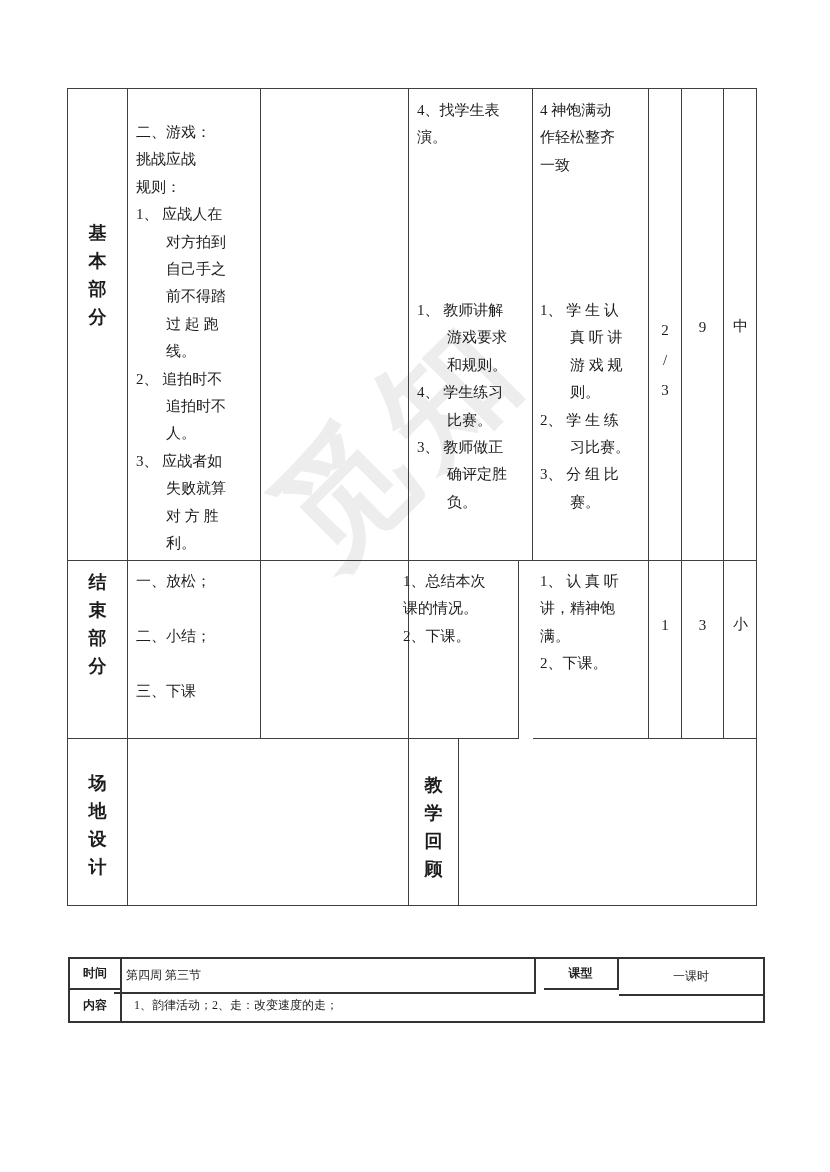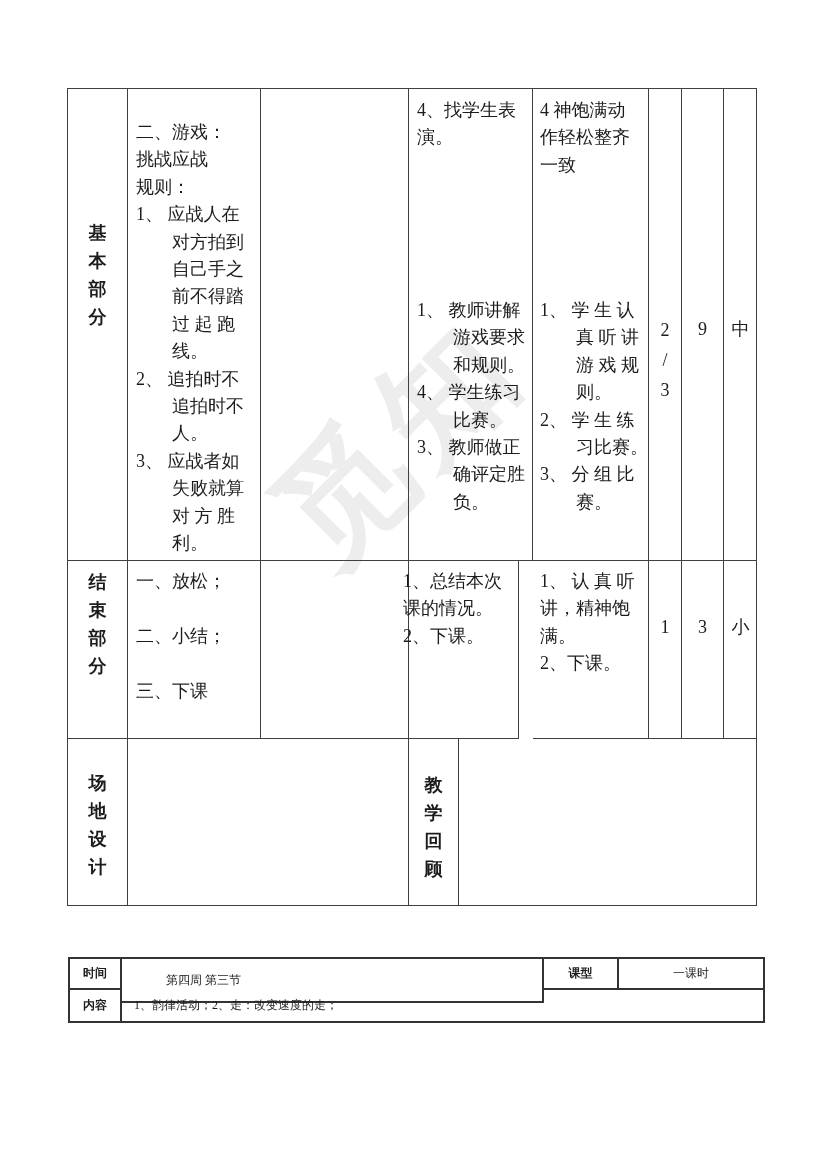--- a/index.html
+++ b/index.html
@@ -33,7 +33,7 @@
   .vlabel { position:absolute; left:0; right:0; text-align:center;
             font-weight:bold; font-size:18px; }
   .vlabel .tc { line-height:28px; height:28px; }
-  .txt { position:absolute; font-size:18px; }
+  .txt { position:absolute; font-size:15px; }
   .txt .tl { line-height:27.4px; min-height:27.4px; white-space:pre; }
   .ctr { text-align:center; left:0; right:0; }
   .stack .tl { line-height:30px; min-height:30px; }

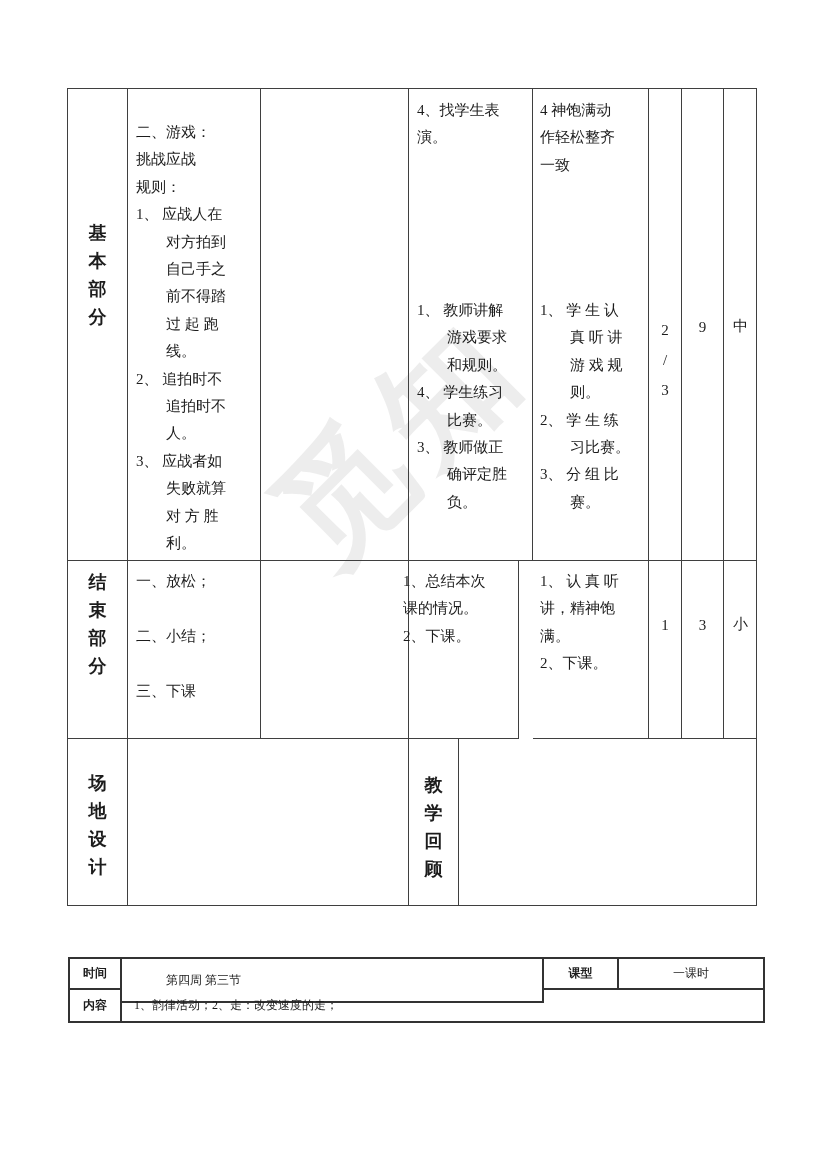--- a/index.html
+++ b/index.html
@@ -212,7 +212,7 @@
     <div class="cell2" style="left:0; top:0; width:52px; height:31px;">
       <div class="ib bold">时间</div>
     </div>
-    <div class="cell2" style="left:52px; top:0; width:422px; height:44px;padding-left:32px;">
+    <div class="cell2" style="left:44px; top:0; width:422px; height:35px;">
       <div class="ib pad">第四周 第三节</div>
     </div>
     <div class="cell2" style="left:474px; top:0; width:75px; height:31px;">

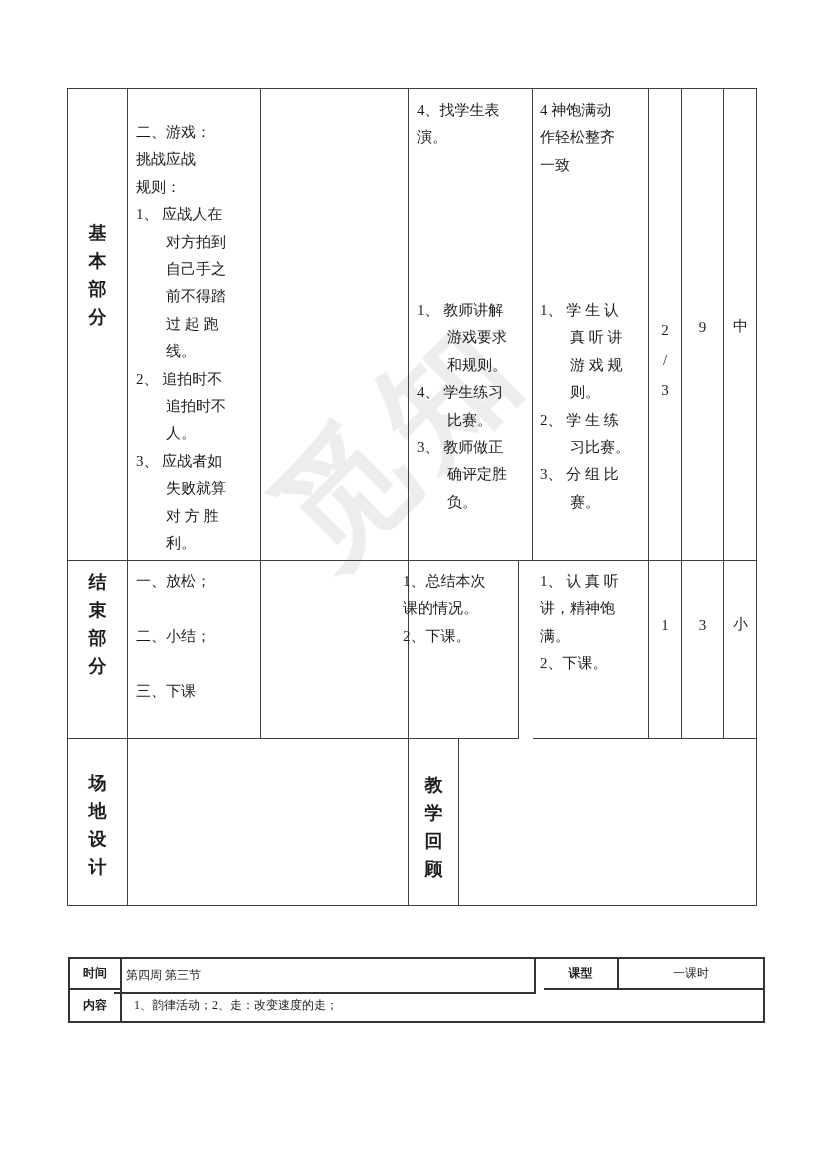--- a/index.html
+++ b/index.html
@@ -218,7 +218,7 @@
     <div class="cell2" style="left:474px; top:0; width:75px; height:31px;">
       <div class="ib bold">课型</div>
     </div>
-    <div class="cell2 noR" style="left:549px; top:0; width:144px; height:31px;">
+    <div class="cell2 noR" style="left:549px; top:0; width:144px; height:37px;">
       <div class="ib mid">一课时</div>
     </div>
 

